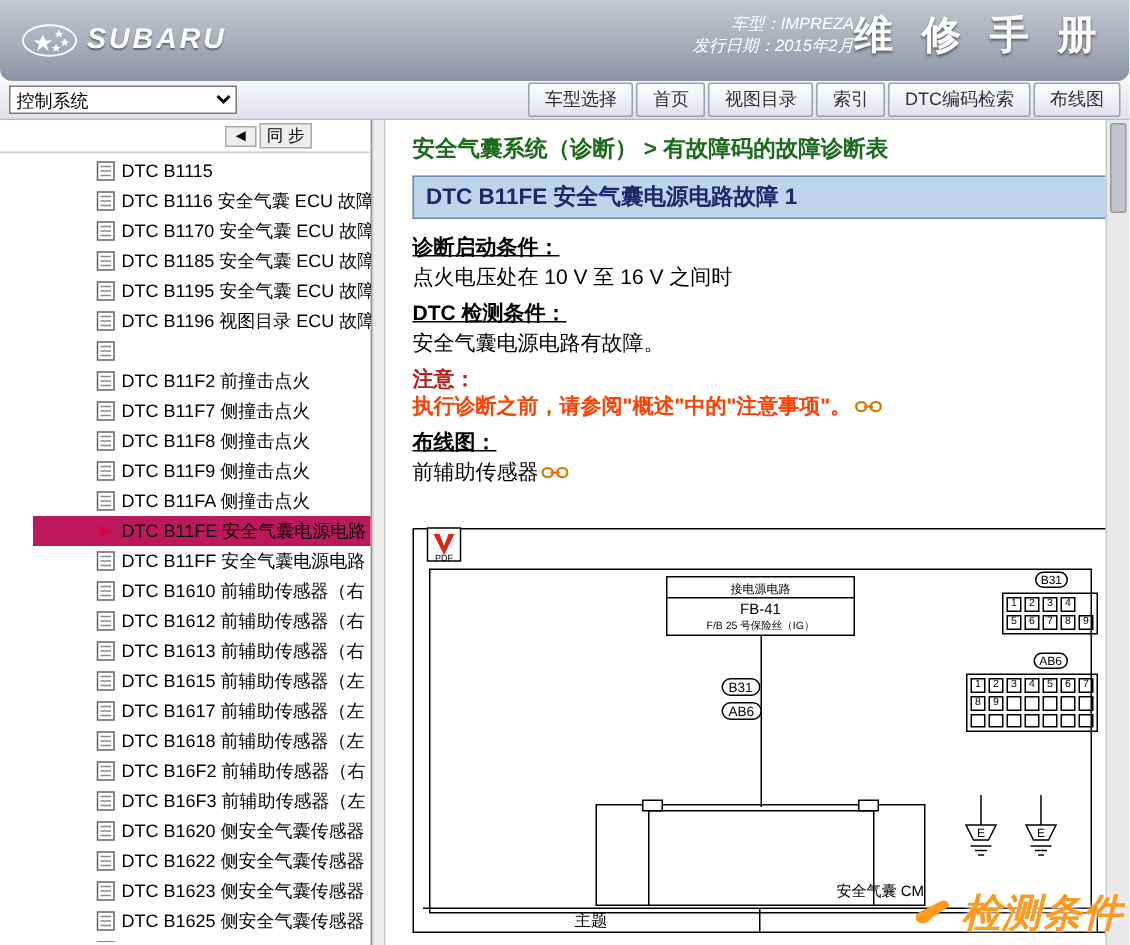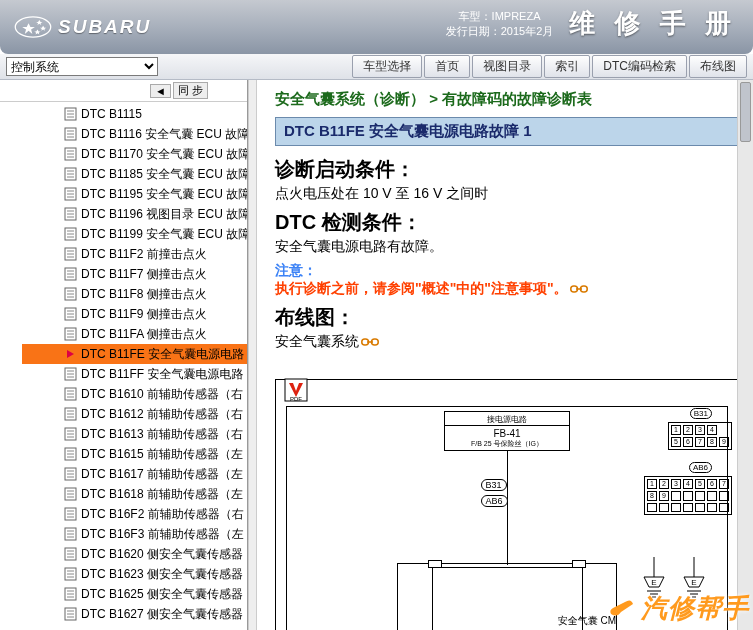--- a/index.html
+++ b/index.html
@@ -9,7 +9,7 @@
   .logo-star { width: 38px; height: 24px; }
   .brand { color: #fff; font-weight: bold; font-size: 19px; letter-spacing: 2px; text-shadow: 0 1px 1px rgba(0,0,0,.4); font-style: italic; }
   .header-right { position: absolute; right: 16px; top: 6px; display: flex; align-items: center; color: #fff; }
-  .meta { font-size: 11px; line-height: 1.3; text-align: center; margin-right: 16px; }
+  .meta { font-size: 11px; line-height: 1.3; text-align: right; margin-right: 0; font-style: italic; }
   .manual-title { font-size: 26px; font-weight: bold; letter-spacing: 6px; text-shadow: 0 1px 2px rgba(0,0,0,.5); }
   .toolbar { height: 26px; background: linear-gradient(to bottom, #f5f6f8, #dfe2e8); border-bottom: 1px solid #b5bbc6; display: flex; align-items: center; padding: 0 6px; gap: 4px; }
   .dropdown { height: 19px; font-size: 12px; border: 1px solid #7a7a7a; background: #fff; width: 152px; }

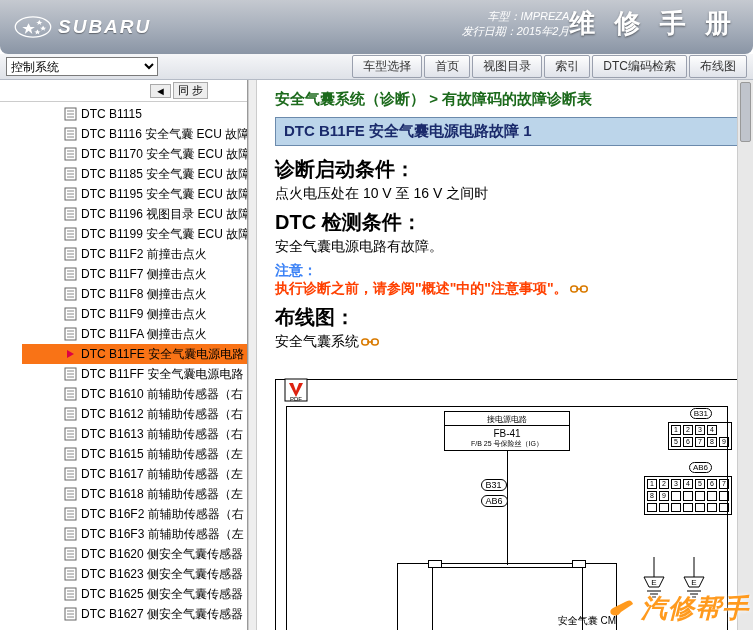--- a/index.html
+++ b/index.html
@@ -29,7 +29,7 @@
   .content { flex: 1; overflow-y: auto; overflow-x: hidden; padding: 10px 14px 0 18px; font-size: 14px; position: relative; }
   .breadcrumb { color: #1c6a1c; font-weight: bold; font-size: 15px; margin-bottom: 8px; }
   .title-bar { background: #bcd5ea; border: 1px solid #6b8aac; padding: 4px 8px; font-weight: bold; color: #1a2a6b; font-size: 15px; margin-bottom: 10px; }
-  .section-label { font-weight: bold; margin-top: 6px; margin-bottom: 2px; font-size: 20px; }
+  .section-label { font-weight: bold; margin-top: 6px; margin-bottom: 2px; font-size: 14px; text-decoration: underline; }
   .section-text { font-size: 14px; margin-bottom: 4px; }
   .warn-label { color: #3b82f6; font-weight: bold; margin-top: 6px; }
   .warn-text { color: #ff4000; font-weight: bold; font-size: 14px; margin-bottom: 4px; }

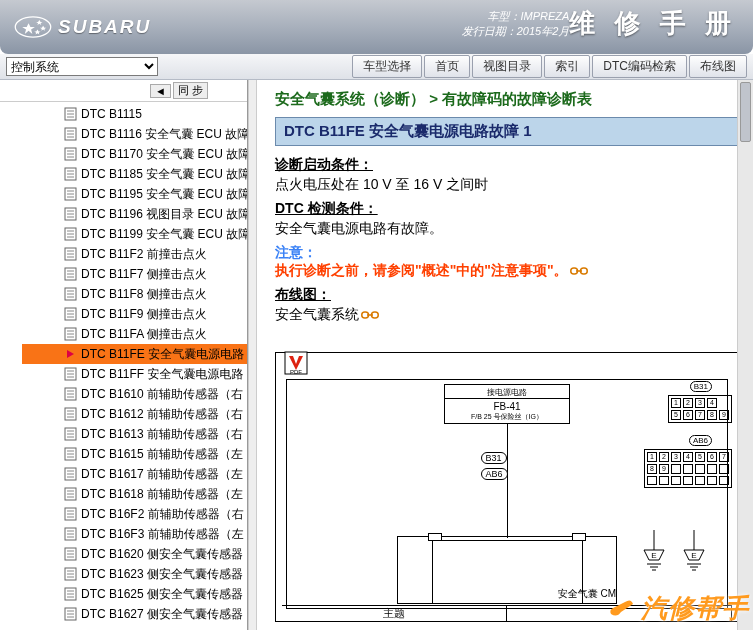--- a/index.html
+++ b/index.html
@@ -159,7 +159,6 @@
             <line x1="3" y1="7" x2="10" y2="7"></line>
             <line x1="3" y1="10" x2="10" y2="10"></line>
           </svg>
-          <span>DTC B1199 安全气囊 ECU 故障</span>
         </div>
         <div class="tree-item">
           <svg class="doc-icon" viewBox="0 0 13 14">

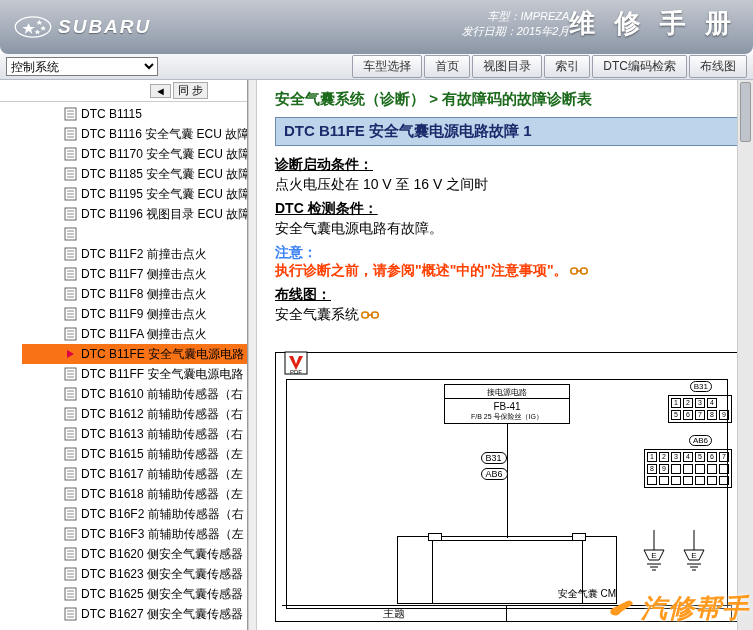--- a/index.html
+++ b/index.html
@@ -31,7 +31,7 @@
   .title-bar { background: #bcd5ea; border: 1px solid #6b8aac; padding: 4px 8px; font-weight: bold; color: #1a2a6b; font-size: 15px; margin-bottom: 10px; }
   .section-label { font-weight: bold; margin-top: 6px; margin-bottom: 2px; font-size: 14px; text-decoration: underline; }
   .section-text { font-size: 14px; margin-bottom: 4px; }
-  .warn-label { color: #3b82f6; font-weight: bold; margin-top: 6px; }
+  .warn-label { color: #b91c1c; font-weight: bold; margin-top: 6px; }
   .warn-text { color: #ff4000; font-weight: bold; font-size: 14px; margin-bottom: 4px; }
   .link-icon { display:inline-block; width:18px; height:12px; vertical-align:middle; margin-left:2px;}
   .diagram-box { border: 1px solid #000; margin-top: 18px; padding: 4px 4px 0 4px; height: 270px; overflow: hidden; position: relative; }

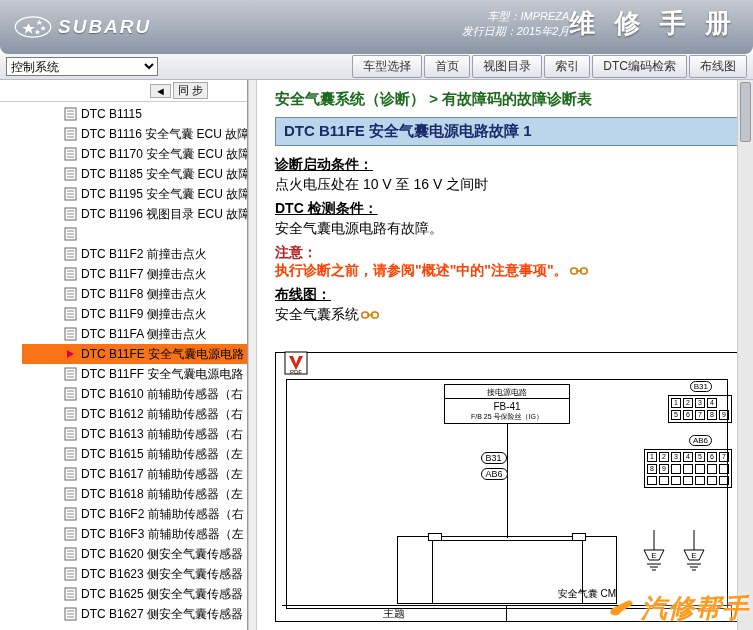--- a/index.html
+++ b/index.html
@@ -346,7 +346,7 @@
           <line x1="8" y1="7" x2="16" y2="7" stroke="#d97a00" stroke-width="2"></line>
         </svg></div>
     <div class="section-label">布线图：</div>
-    <div class="section-text"><span>安全气囊系统</span><svg class="link-icon" viewBox="0 0 24 14">
+    <div class="section-text"><span>前辅助传感器</span><svg class="link-icon" viewBox="0 0 24 14">
           <rect x="1" y="3" width="9" height="8" rx="4" fill="none" stroke="#d97a00" stroke-width="2"></rect>
           <rect x="14" y="3" width="9" height="8" rx="4" fill="none" stroke="#d97a00" stroke-width="2"></rect>
           <line x1="8" y1="7" x2="16" y2="7" stroke="#d97a00" stroke-width="2"></line>

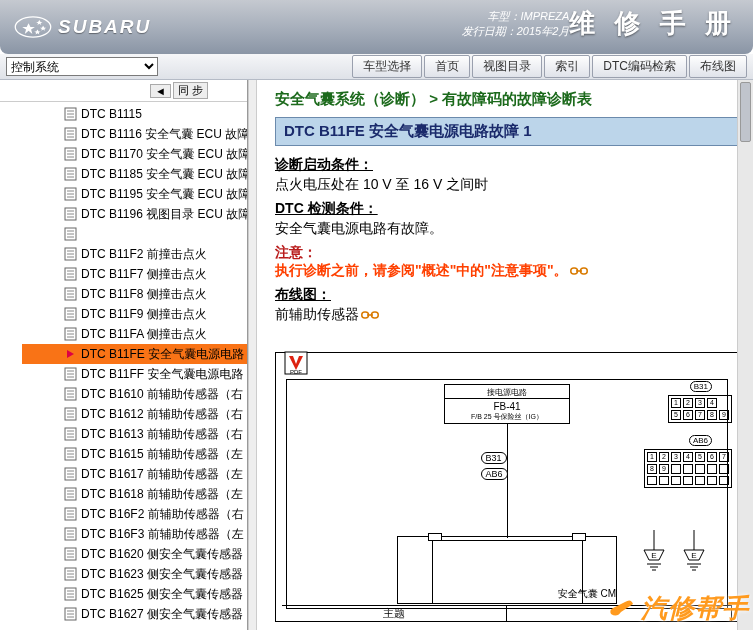--- a/index.html
+++ b/index.html
@@ -21,7 +21,7 @@
   .sync-btn{border:1px solid #aaa;background:#eee;font-size:11px;padding:0 4px;cursor:pointer;}
   .tree { overflow-y: auto; overflow-x: hidden; height: 526px; padding: 2px 0 2px 2px; margin-left: 20px; }
   .tree-item { display: flex; align-items: center; height: 20px; font-size: 12px; color: #000; white-space: nowrap; cursor: pointer; padding-left: 42px; gap: 4px; }
-  .tree-item.selected { background: #f97316; }
+  .tree-item.selected { background: #be185d; }
   .doc-icon { width: 13px; height: 14px; flex-shrink: 0; }
   .doc-icon rect { fill:#fff; stroke:#666; }
   .doc-icon line { stroke:#888; stroke-width:1; }

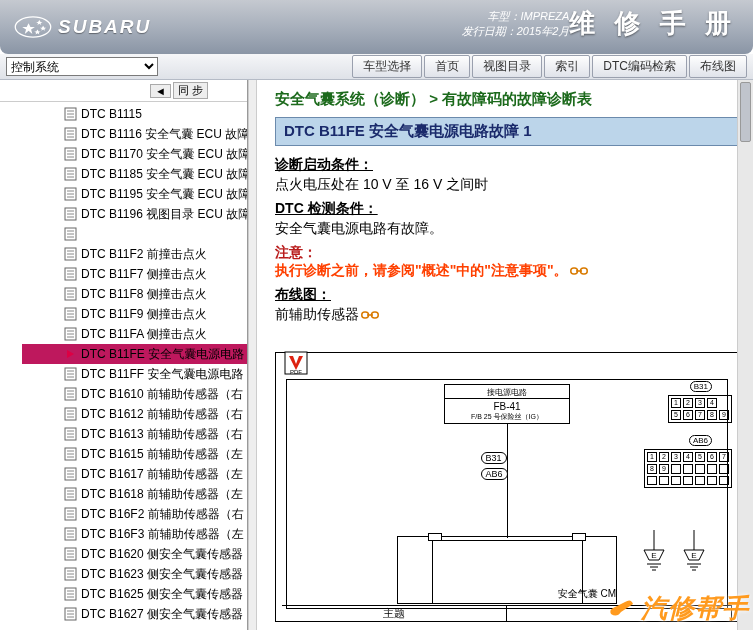--- a/index.html
+++ b/index.html
@@ -308,6 +308,15 @@
             <line x1="3" y1="7" x2="10" y2="7"></line>
             <line x1="3" y1="10" x2="10" y2="10"></line>
           </svg>
+          <span>DTC B1622 侧安全气囊传感器</span>
+        </div>
+        <div class="tree-item">
+          <svg class="doc-icon" viewBox="0 0 13 14">
+            <rect x="1" y="1" width="11" height="12"></rect>
+            <line x1="3" y1="4" x2="10" y2="4"></line>
+            <line x1="3" y1="7" x2="10" y2="7"></line>
+            <line x1="3" y1="10" x2="10" y2="10"></line>
+          </svg>
           <span>DTC B1623 侧安全气囊传感器</span>
         </div>
         <div class="tree-item">

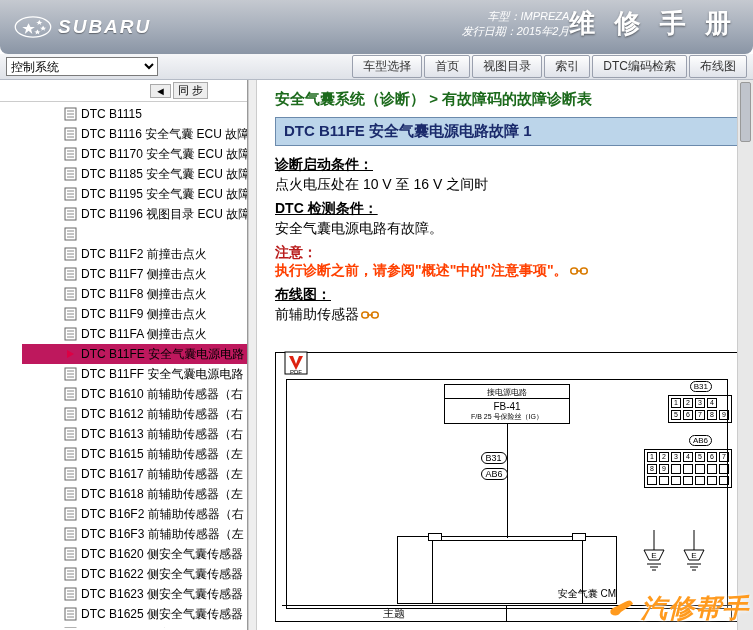--- a/index.html
+++ b/index.html
@@ -474,7 +474,7 @@
   <svg width="30" height="26" viewBox="0 0 30 26">
       <path d="M4 18 Q2 14 6 12 L18 6 Q24 2 26 8 L14 16 Q10 22 4 18" fill="#ff9a1e"></path>
     </svg>
-  <span>汽修帮手</span>
+  <span>检测条件</span>
 </div>
 
 </body></html>

